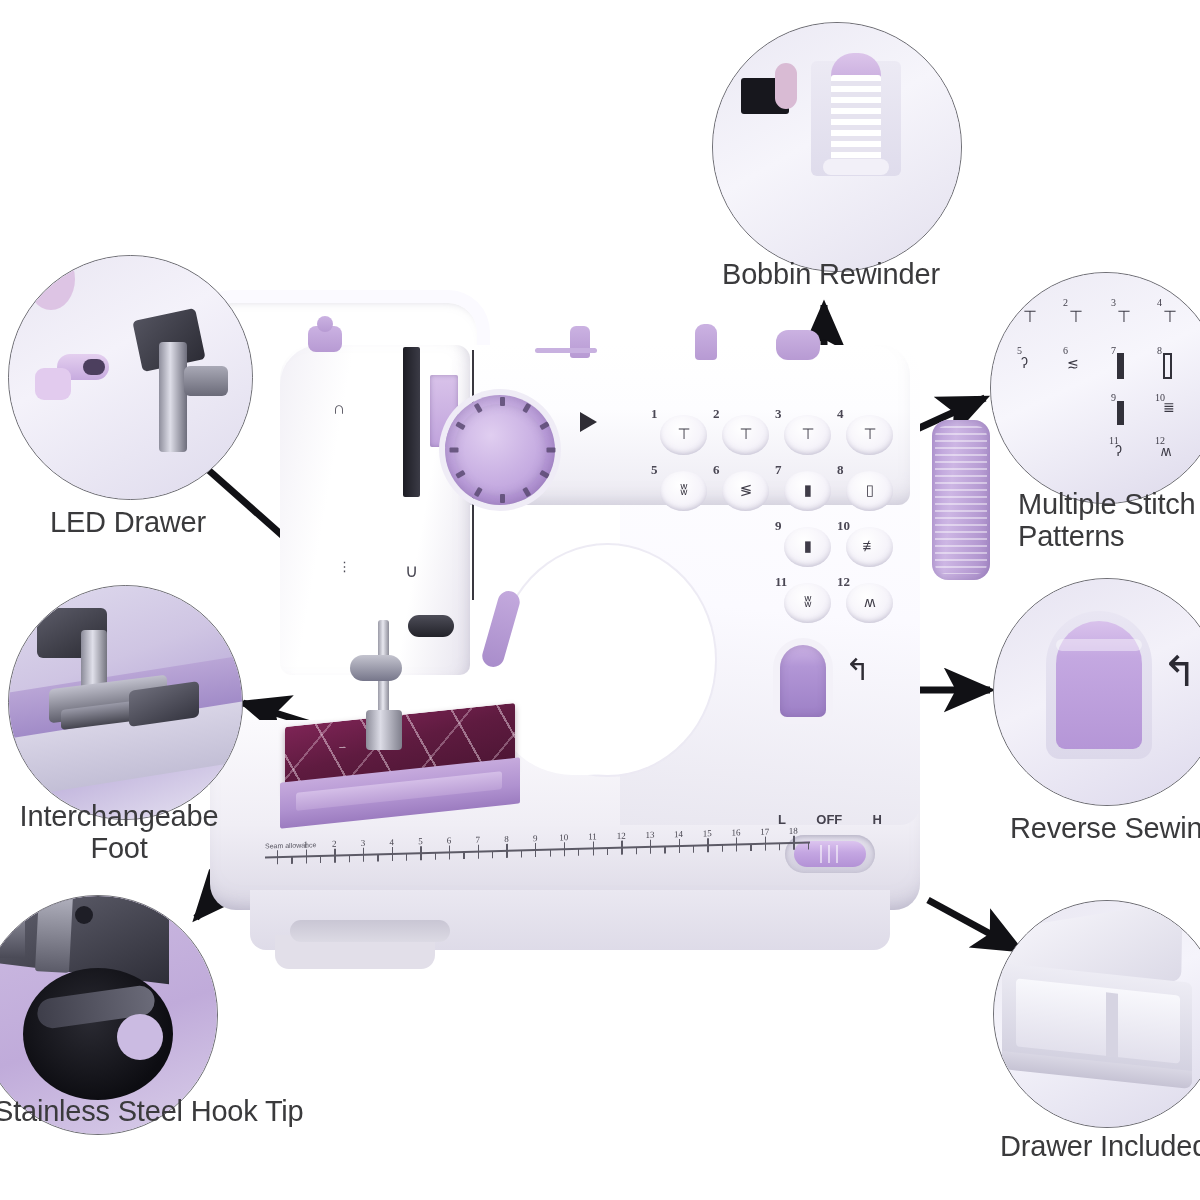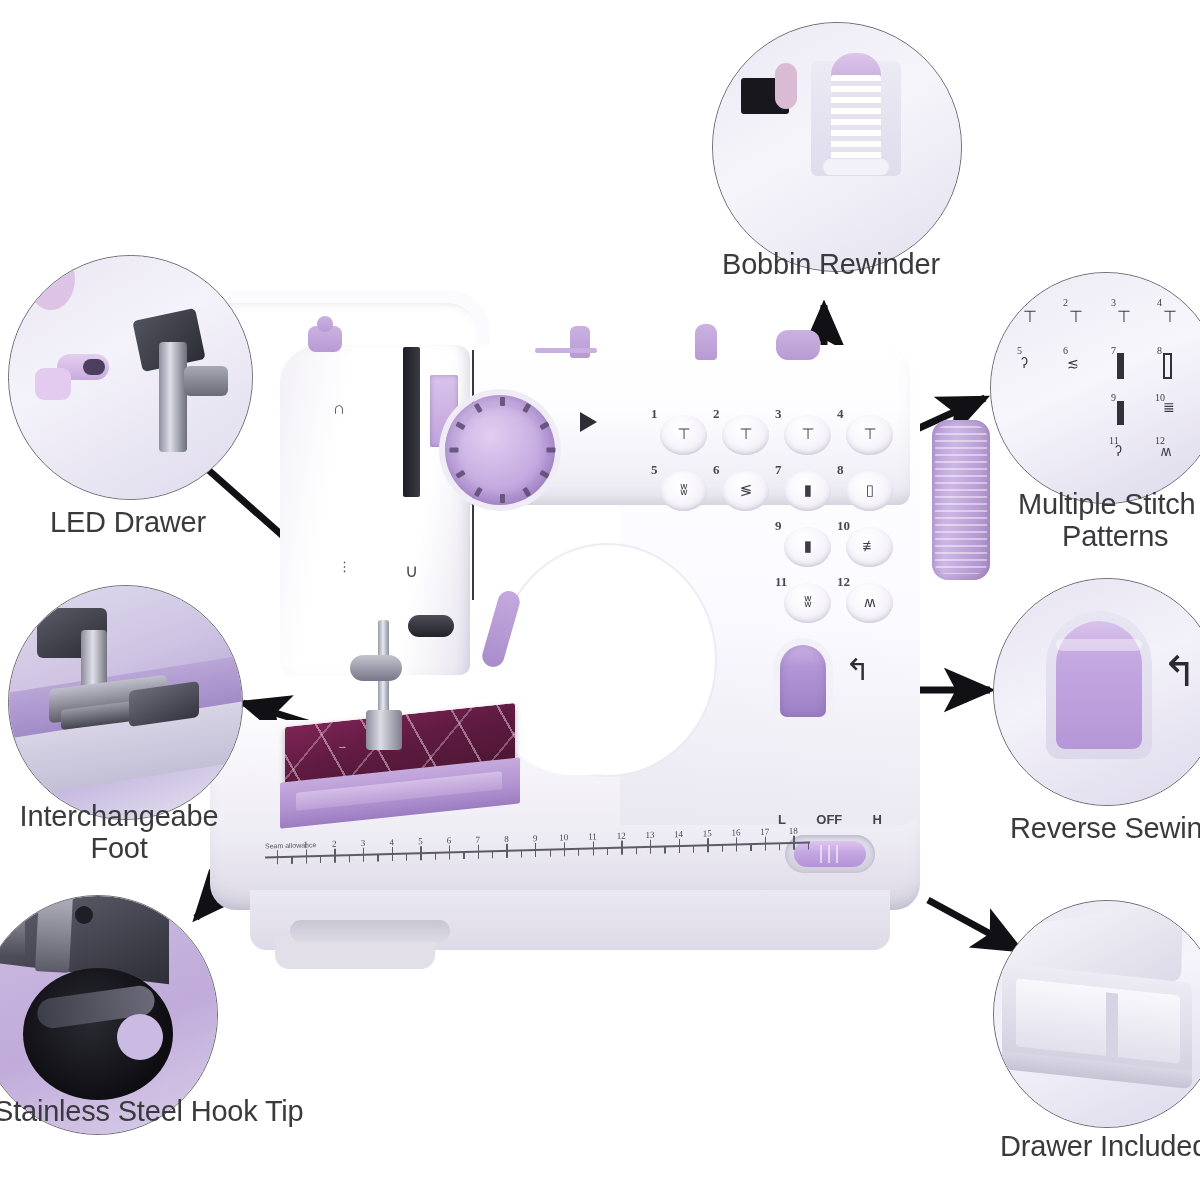--- a/index.html
+++ b/index.html
@@ -477,7 +477,7 @@
         <div class="sh" style="left:110px;top:136px;width:66px;height:16px;background:#f2f0f8;border-radius:8px;"></div>
       </div>
     </div>
-    <div class="clabel" style="left:722px;top:248px;">Bobbin Rewinder</div>
+    <div class="clabel" style="left:722px;top:258px;">Bobbin Rewinder</div>
   </div>
 
   <div class="callout">

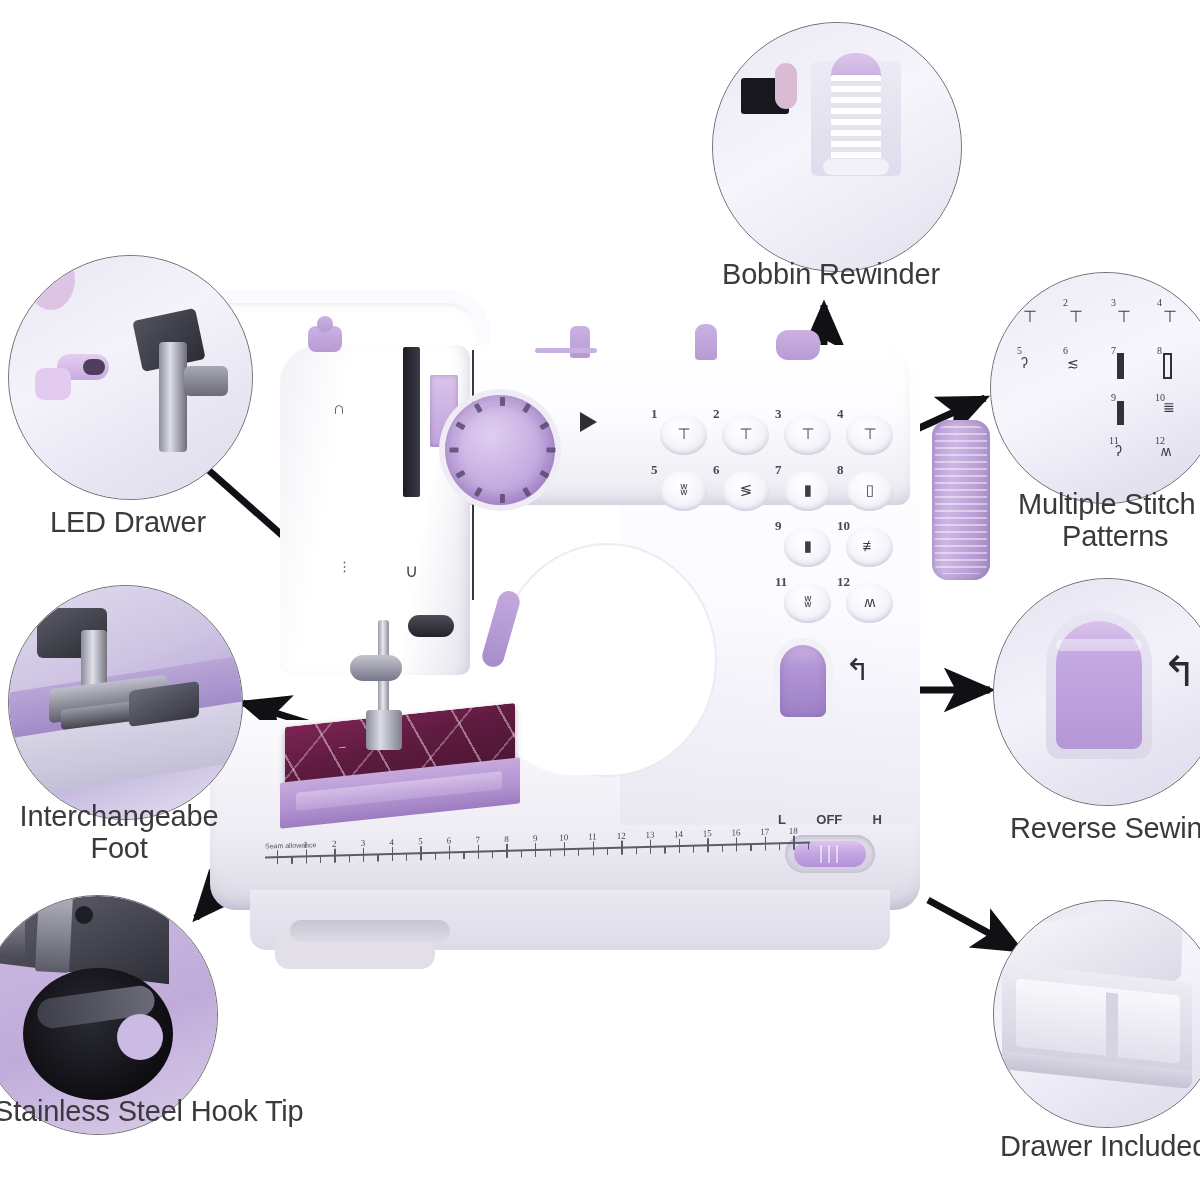--- a/index.html
+++ b/index.html
@@ -566,7 +566,7 @@
     </div>
     <div class="clabel two" style="left:1018px;top:488px;">
       <div>Multiple Stitch</div>
-      <div style="margin-left:44px;">Patterns</div>
+      <div style="">Patterns</div>
     </div>
   </div>
 

